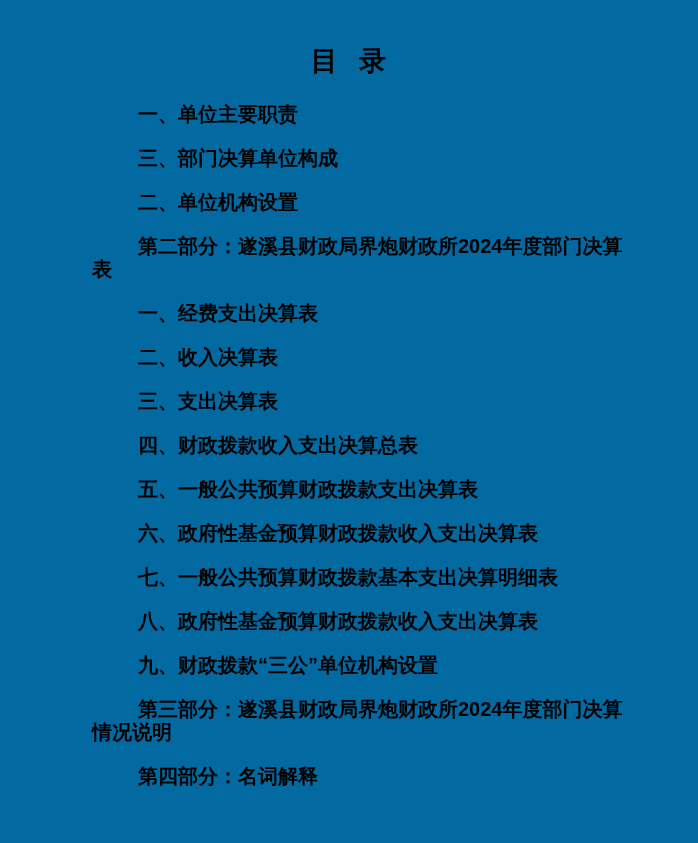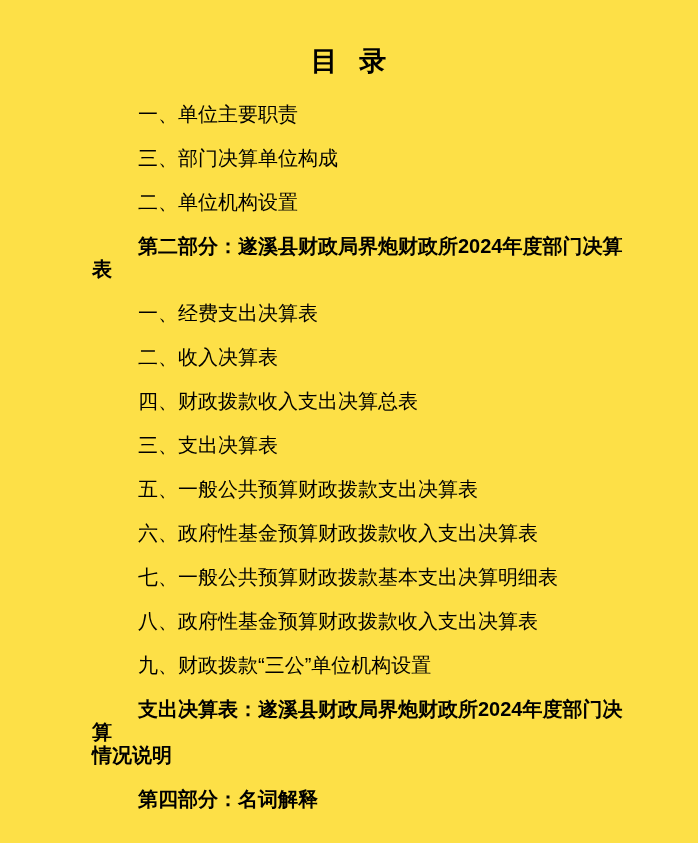--- a/index.html
+++ b/index.html
@@ -11,7 +11,7 @@
     position: relative;
     width: 698px;
     height: 843px;
-    background: #fde047;
+    background: #0369a1;
     color: #000000;
     font-family: "Liberation Sans", "DejaVu Sans", sans-serif;
     overflow: hidden;

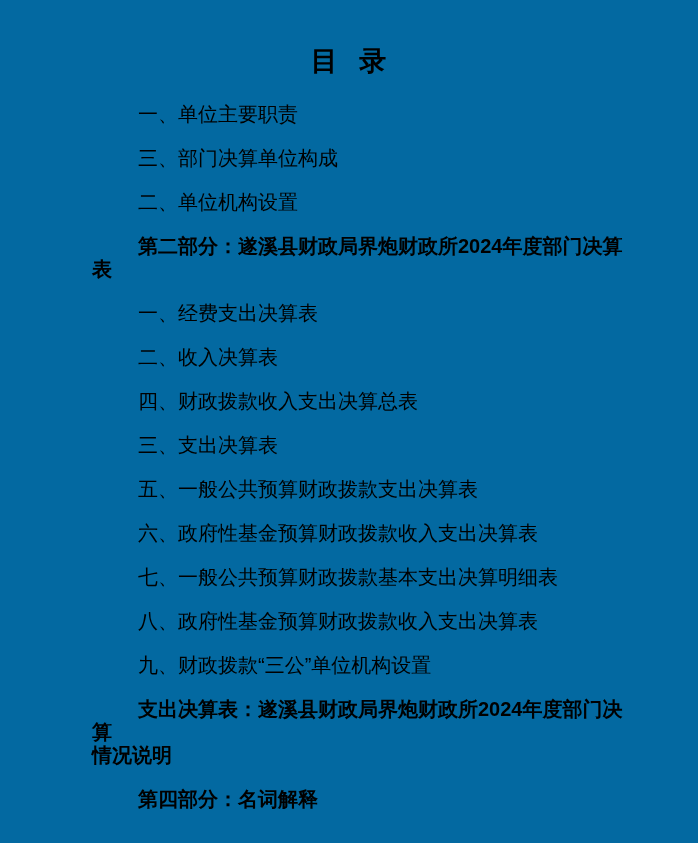--- a/index.html
+++ b/index.html
@@ -40,7 +40,7 @@
     font-weight: 700;
   }
   .toc-item {
-    font-weight: 400;
+    font-weight: 700;
   }
 </style>
 </head>

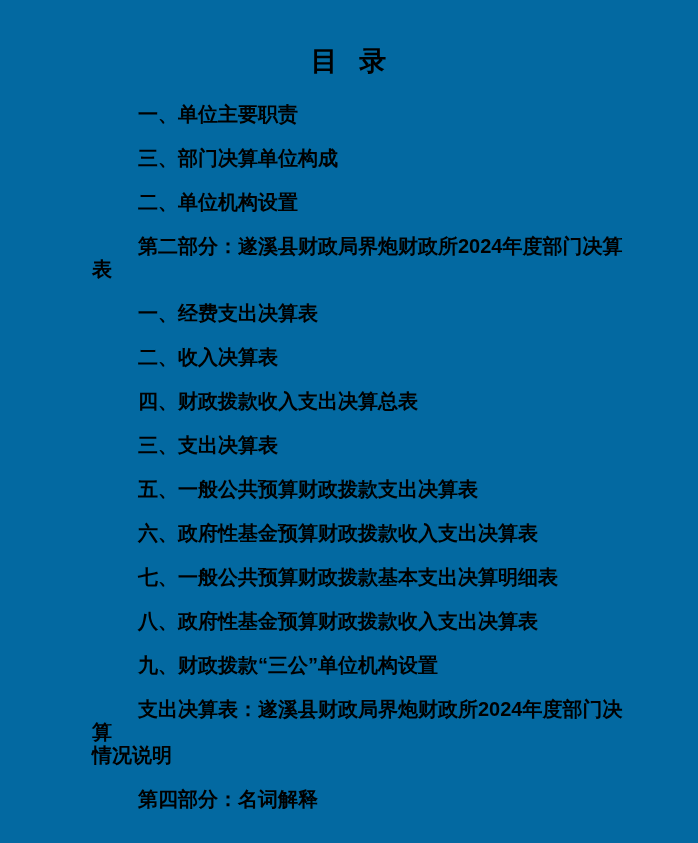--- a/index.html
+++ b/index.html
@@ -60,8 +60,8 @@
 表</p>
     <p class="entry toc-item">一、经费支出决算表</p>
     <p class="entry toc-item">二、收入决算表</p>
+    <p class="entry toc-item">三、支出决算表</p>
     <p class="entry toc-item">四、财政拨款收入支出决算总表</p>
-    <p class="entry toc-item">三、支出决算表</p>
     <p class="entry toc-item">五、一般公共预算财政拨款支出决算表</p>
     <p class="entry toc-item">六、政府性基金预算财政拨款收入支出决算表</p>
     <p class="entry toc-item">七、一般公共预算财政拨款基本支出决算明细表</p>

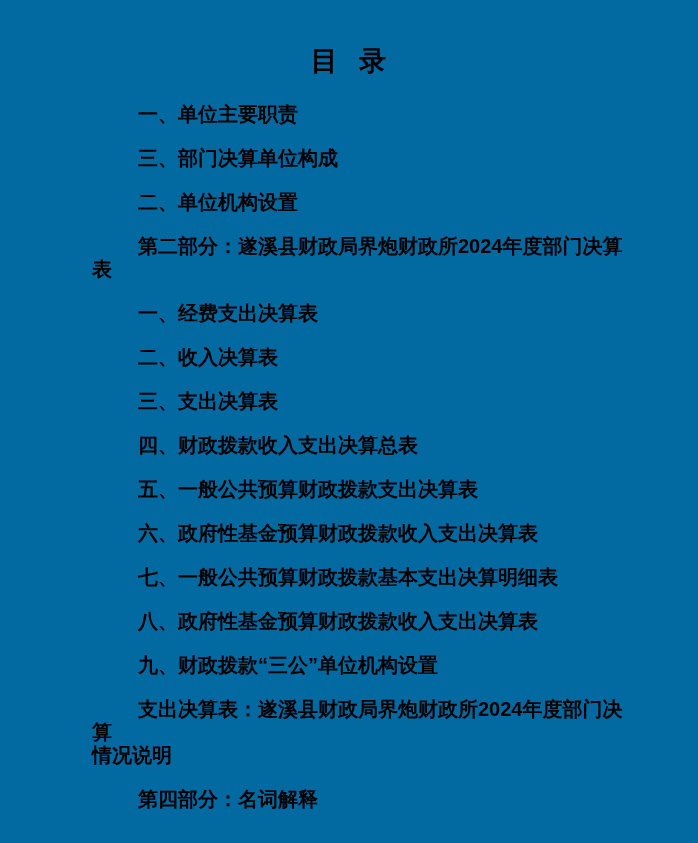--- a/index.html
+++ b/index.html
@@ -68,7 +68,7 @@
     <p class="entry toc-item">八、政府性基金预算财政拨款收入支出决算表</p>
     <p class="entry toc-item">九、财政拨款“三公”单位机构设置</p>
 
-    <p class="entry part-heading">支出决算表：遂溪县财政局界炮财政所2024年度部门决算
+    <p class="entry part-heading">第三部分：遂溪县财政局界炮财政所2024年度部门决算
 情况说明</p>
 
     <p class="entry part-heading">第四部分：名词解释</p>

